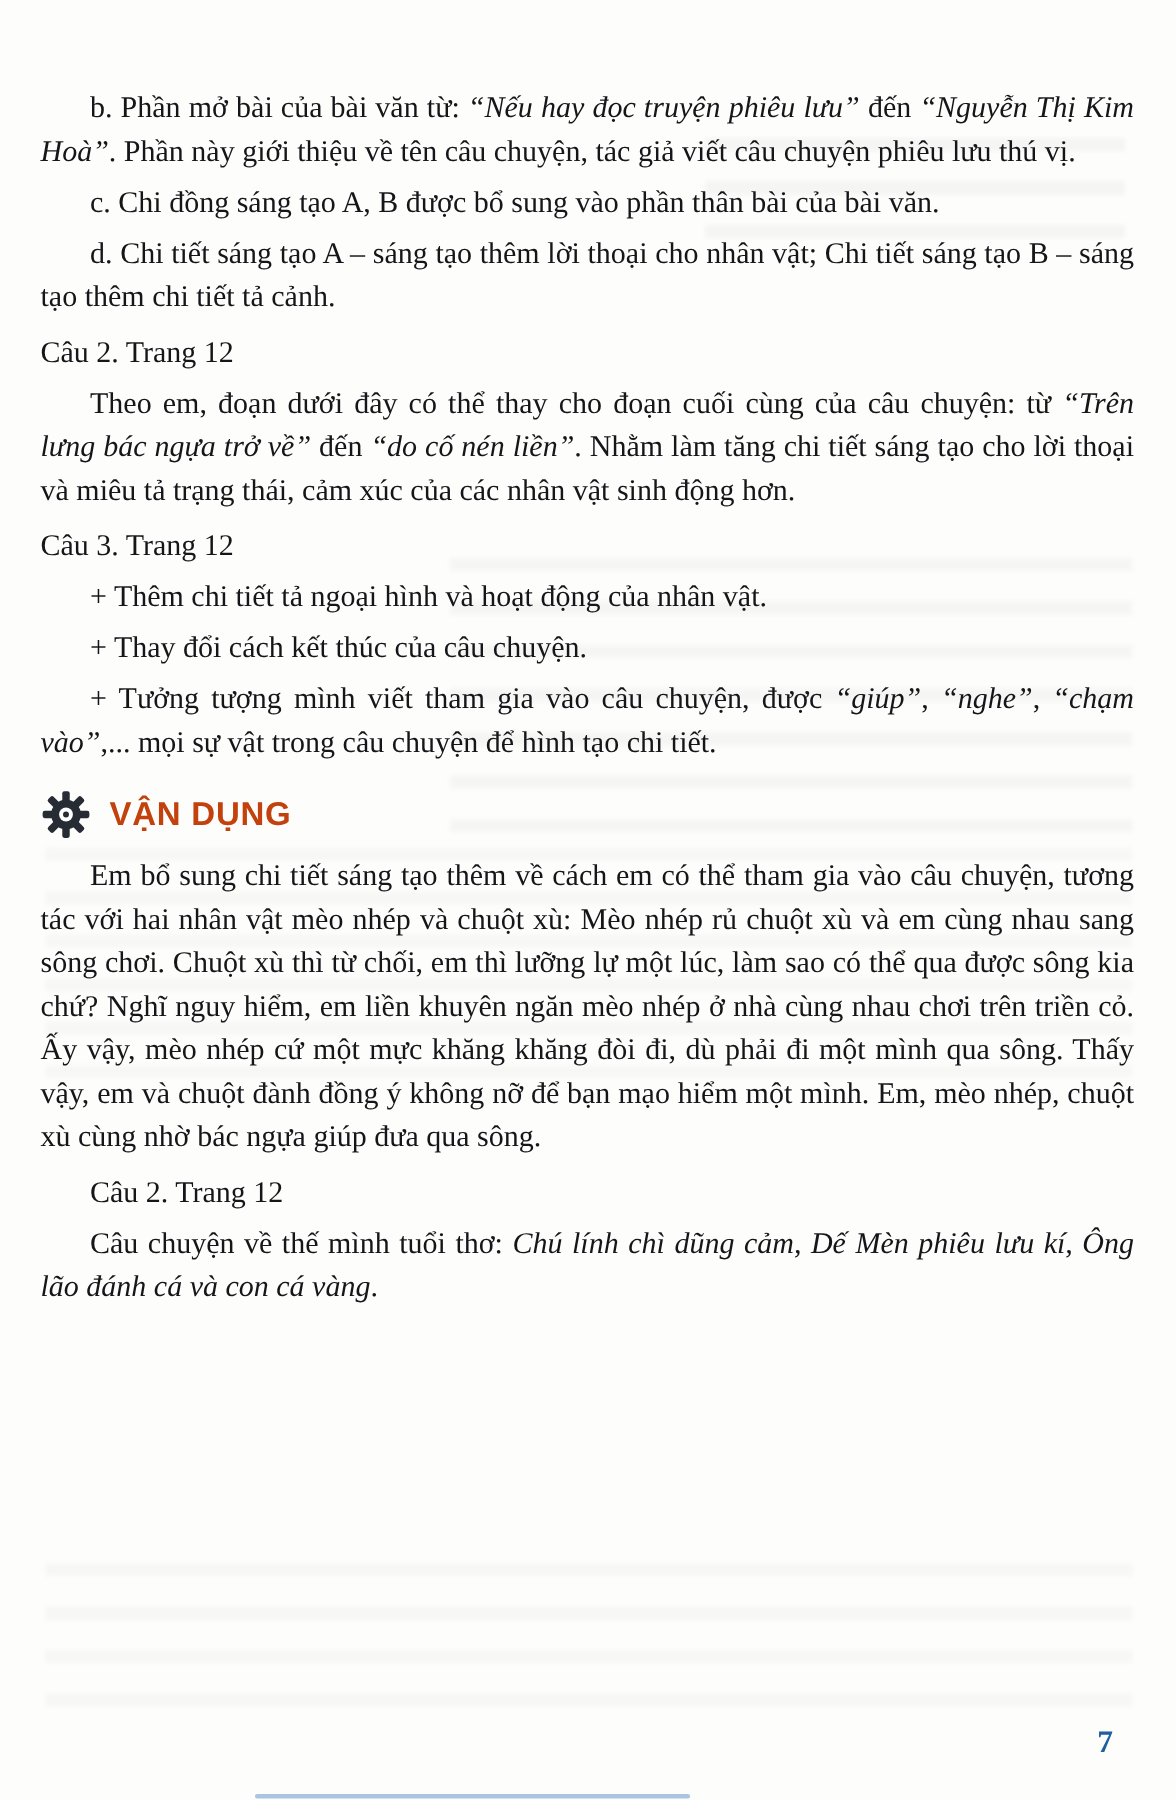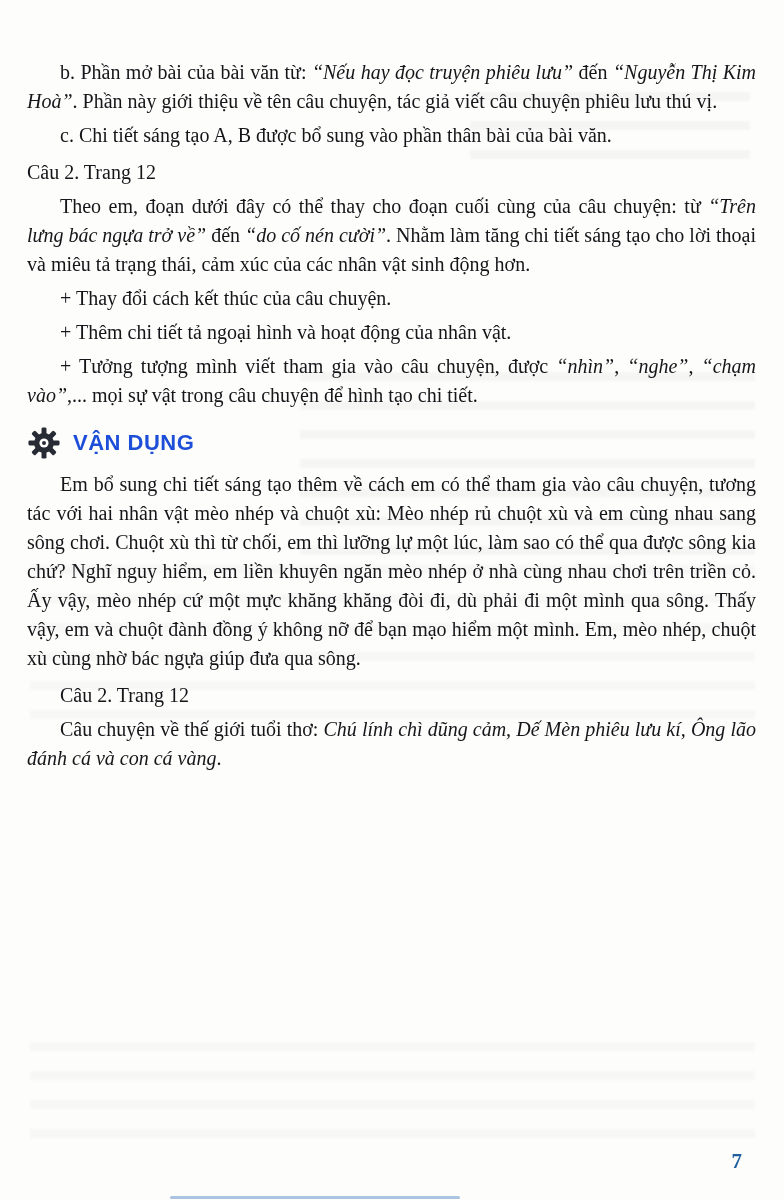--- a/index.html
+++ b/index.html
@@ -81,7 +81,7 @@
 
   <main class="doc">
       <p class="body-p indent"><span>b. Phần mở bài của bài văn từ: </span><span class="it">“Nếu hay đọc truyện phiêu lưu”</span><span> đến </span><span class="it">“Nguyễn Thị Kim Hoà”</span><span>. Phần này giới thiệu về tên câu chuyện, tác giả viết câu chuyện phiêu lưu thú vị.</span></p>
-      <p class="body-p indent"><span>c. Chi tiết sáng tạo A, B được bổ sung vào phần thân bài của bài văn.</span></p>
+      <p class="body-p indent"><span>c. Chi đồng sáng tạo A, B được bổ sung vào phần thân bài của bài văn.</span></p>
       <p class="heading"><span class="bd">Câu 2.</span><span> Trang 12</span></p>
       <p class="body-p indent"><span>Theo em, đoạn dưới đây có thể thay cho đoạn cuối cùng của câu chuyện: từ </span><span class="it">“Trên lưng bác ngựa trở về”</span><span> đến </span><span class="it">“do cố nén cười”</span><span>. Nhằm làm tăng chi tiết sáng tạo cho lời thoại và miêu tả trạng thái, cảm xúc của các nhân vật sinh động hơn.</span></p>
       <p class="body-p indent"><span>+ Thay đổi cách kết thúc của câu chuyện.</span></p>

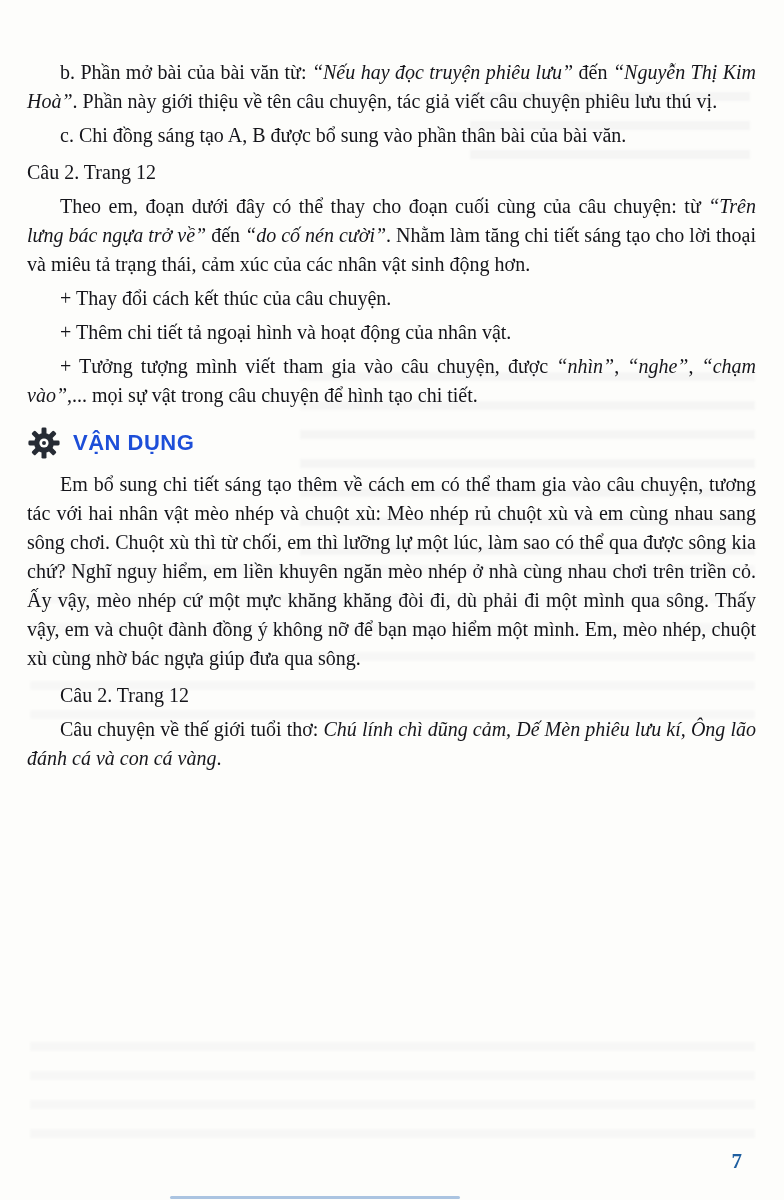--- a/index.html
+++ b/index.html
@@ -82,6 +82,7 @@
   <main class="doc">
       <p class="body-p indent"><span>b. Phần mở bài của bài văn từ: </span><span class="it">“Nếu hay đọc truyện phiêu lưu”</span><span> đến </span><span class="it">“Nguyễn Thị Kim Hoà”</span><span>. Phần này giới thiệu về tên câu chuyện, tác giả viết câu chuyện phiêu lưu thú vị.</span></p>
       <p class="body-p indent"><span>c. Chi đồng sáng tạo A, B được bổ sung vào phần thân bài của bài văn.</span></p>
+      <p class="body-p indent"><span>d. Chi tiết sáng tạo A – sáng tạo thêm lời thoại cho nhân vật; Chi tiết sáng tạo B – sáng tạo thêm chi tiết tả cảnh.</span></p>
       <p class="heading"><span class="bd">Câu 2.</span><span> Trang 12</span></p>
       <p class="body-p indent"><span>Theo em, đoạn dưới đây có thể thay cho đoạn cuối cùng của câu chuyện: từ </span><span class="it">“Trên lưng bác ngựa trở về”</span><span> đến </span><span class="it">“do cố nén cười”</span><span>. Nhằm làm tăng chi tiết sáng tạo cho lời thoại và miêu tả trạng thái, cảm xúc của các nhân vật sinh động hơn.</span></p>
       <p class="body-p indent"><span>+ Thay đổi cách kết thúc của câu chuyện.</span></p>

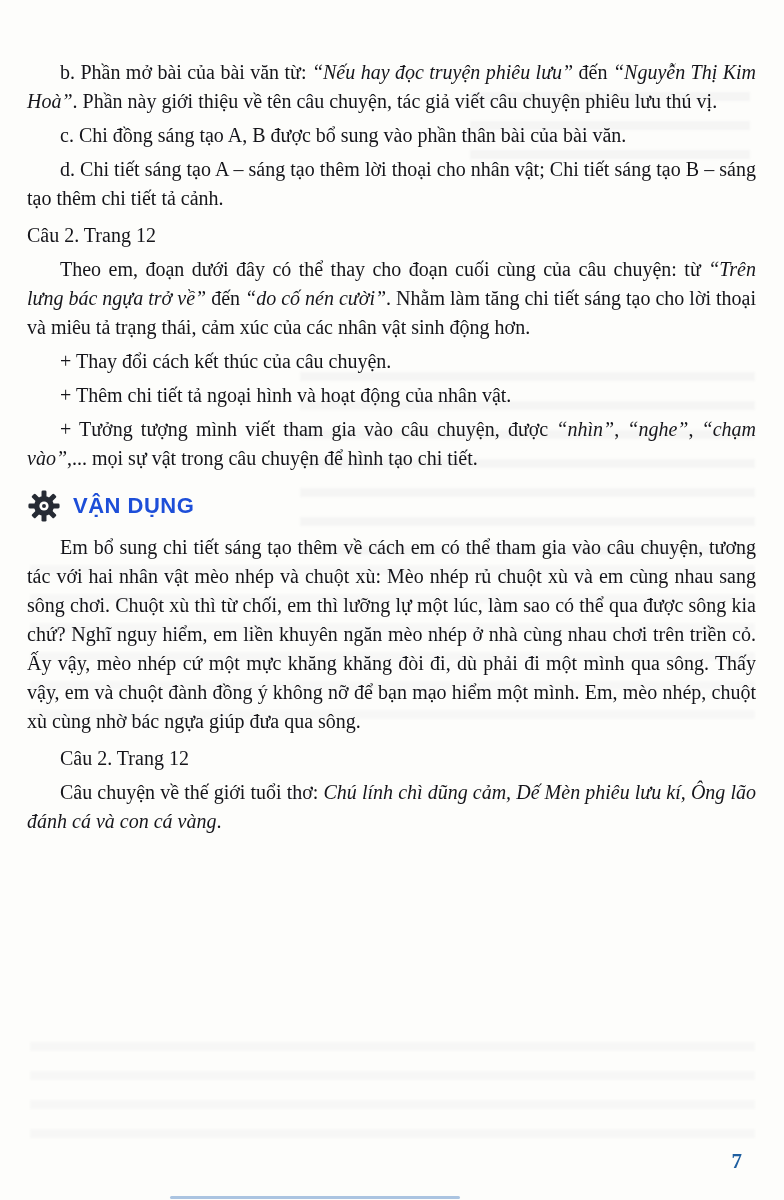--- a/index.html
+++ b/index.html
@@ -84,7 +84,7 @@
       <p class="body-p indent"><span>c. Chi đồng sáng tạo A, B được bổ sung vào phần thân bài của bài văn.</span></p>
       <p class="body-p indent"><span>d. Chi tiết sáng tạo A – sáng tạo thêm lời thoại cho nhân vật; Chi tiết sáng tạo B – sáng tạo thêm chi tiết tả cảnh.</span></p>
       <p class="heading"><span class="bd">Câu 2.</span><span> Trang 12</span></p>
-      <p class="body-p indent"><span>Theo em, đoạn dưới đây có thể thay cho đoạn cuối cùng của câu chuyện: từ </span><span class="it">“Trên lưng bác ngựa trở về”</span><span> đến </span><span class="it">“do cố nén cười”</span><span>. Nhằm làm tăng chi tiết sáng tạo cho lời thoại và miêu tả trạng thái, cảm xúc của các nhân vật sinh động hơn.</span></p>
+      <p class="body-p indent"><span>Theo em, đoạn dưới đây có thể thay cho đoạn cuối cùng của câu chuyện: từ </span><span class="it">“Trên lưng bác ngựa trở về”</span><span> đến </span><span class="it">“do cố nén liền”</span><span>. Nhằm làm tăng chi tiết sáng tạo cho lời thoại và miêu tả trạng thái, cảm xúc của các nhân vật sinh động hơn.</span></p>
       <p class="body-p indent"><span>+ Thay đổi cách kết thúc của câu chuyện.</span></p>
       <p class="body-p indent"><span>+ Thêm chi tiết tả ngoại hình và hoạt động của nhân vật.</span></p>
       <p class="body-p indent"><span>+ Tưởng tượng mình viết tham gia vào câu chuyện, được </span><span class="it">“nhìn”</span><span>, </span><span class="it">“nghe”</span><span>, </span><span class="it">“chạm vào”</span><span>,... mọi sự vật trong câu chuyện để hình tạo chi tiết.</span></p>

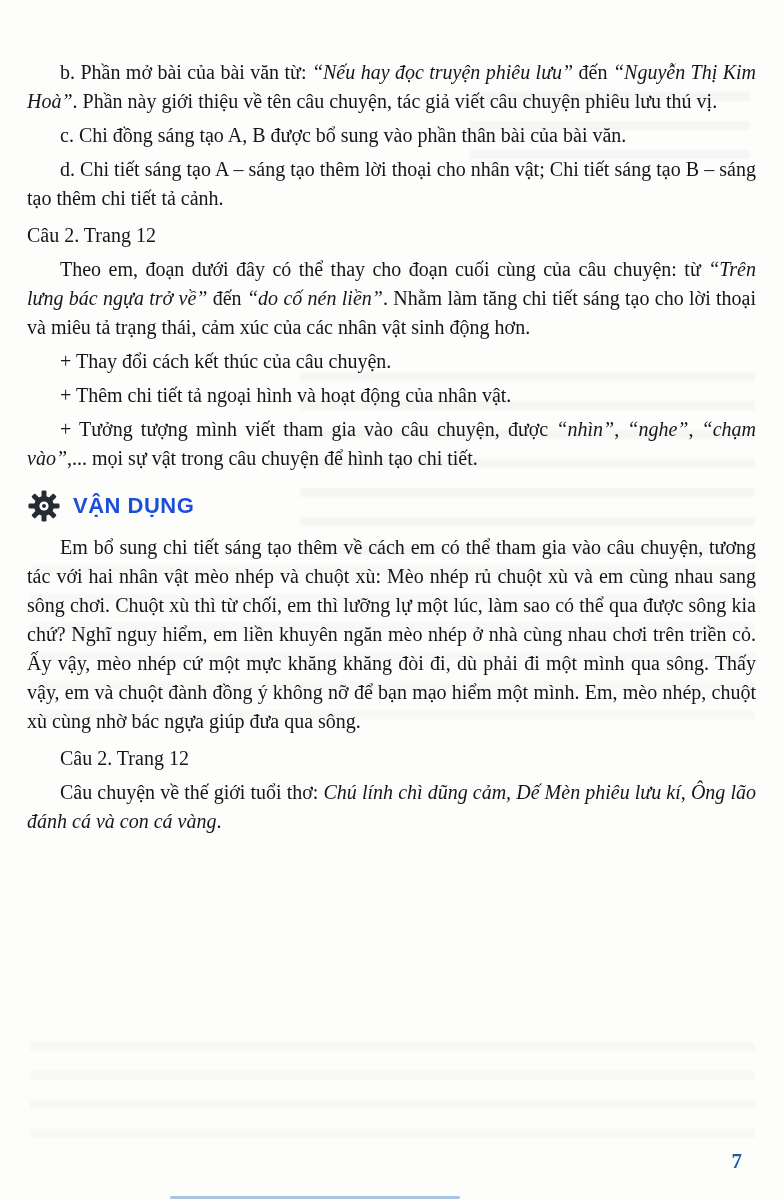--- a/index.html
+++ b/index.html
@@ -85,6 +85,7 @@
       <p class="body-p indent"><span>d. Chi tiết sáng tạo A – sáng tạo thêm lời thoại cho nhân vật; Chi tiết sáng tạo B – sáng tạo thêm chi tiết tả cảnh.</span></p>
       <p class="heading"><span class="bd">Câu 2.</span><span> Trang 12</span></p>
       <p class="body-p indent"><span>Theo em, đoạn dưới đây có thể thay cho đoạn cuối cùng của câu chuyện: từ </span><span class="it">“Trên lưng bác ngựa trở về”</span><span> đến </span><span class="it">“do cố nén liền”</span><span>. Nhằm làm tăng chi tiết sáng tạo cho lời thoại và miêu tả trạng thái, cảm xúc của các nhân vật sinh động hơn.</span></p>
+      <p class="heading"><span class="bd">Câu 3.</span><span> Trang 12</span></p>
       <p class="body-p indent"><span>+ Thay đổi cách kết thúc của câu chuyện.</span></p>
       <p class="body-p indent"><span>+ Thêm chi tiết tả ngoại hình và hoạt động của nhân vật.</span></p>
       <p class="body-p indent"><span>+ Tưởng tượng mình viết tham gia vào câu chuyện, được </span><span class="it">“nhìn”</span><span>, </span><span class="it">“nghe”</span><span>, </span><span class="it">“chạm vào”</span><span>,... mọi sự vật trong câu chuyện để hình tạo chi tiết.</span></p>

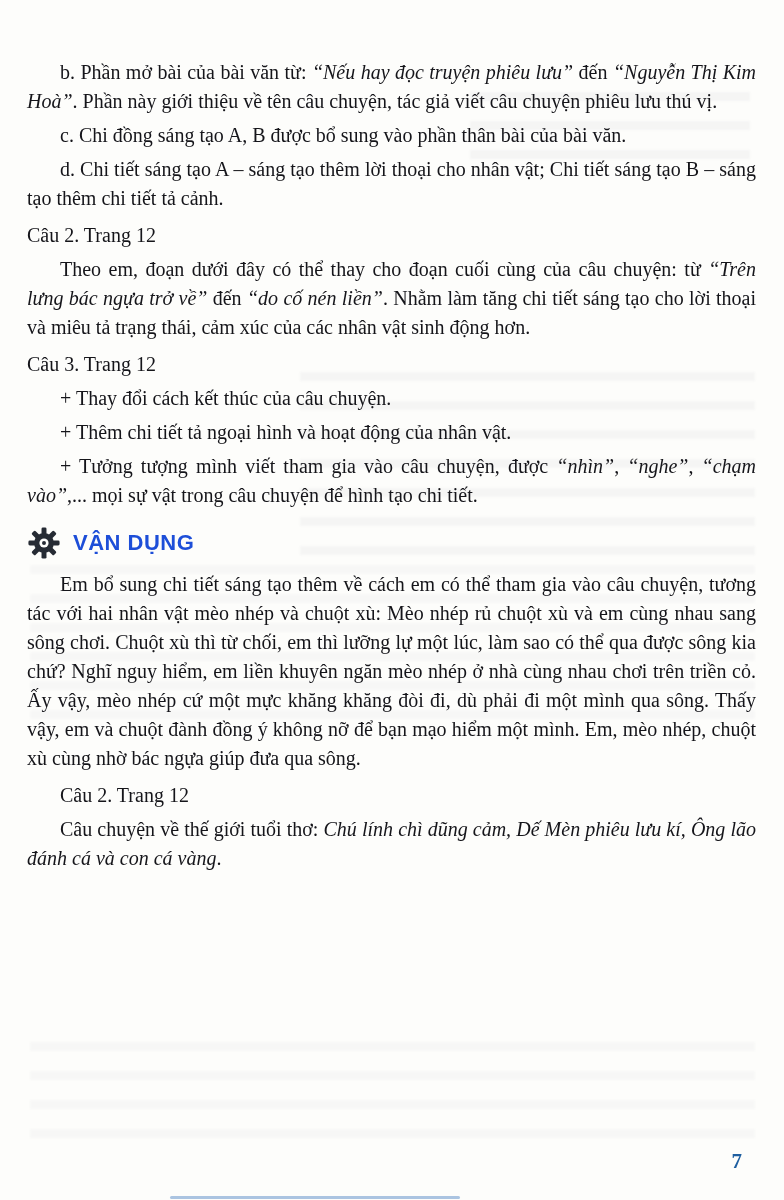--- a/index.html
+++ b/index.html
@@ -86,8 +86,8 @@
       <p class="heading"><span class="bd">Câu 2.</span><span> Trang 12</span></p>
       <p class="body-p indent"><span>Theo em, đoạn dưới đây có thể thay cho đoạn cuối cùng của câu chuyện: từ </span><span class="it">“Trên lưng bác ngựa trở về”</span><span> đến </span><span class="it">“do cố nén liền”</span><span>. Nhằm làm tăng chi tiết sáng tạo cho lời thoại và miêu tả trạng thái, cảm xúc của các nhân vật sinh động hơn.</span></p>
       <p class="heading"><span class="bd">Câu 3.</span><span> Trang 12</span></p>
+      <p class="body-p indent"><span>+ Thêm chi tiết tả ngoại hình và hoạt động của nhân vật.</span></p>
       <p class="body-p indent"><span>+ Thay đổi cách kết thúc của câu chuyện.</span></p>
-      <p class="body-p indent"><span>+ Thêm chi tiết tả ngoại hình và hoạt động của nhân vật.</span></p>
       <p class="body-p indent"><span>+ Tưởng tượng mình viết tham gia vào câu chuyện, được </span><span class="it">“nhìn”</span><span>, </span><span class="it">“nghe”</span><span>, </span><span class="it">“chạm vào”</span><span>,... mọi sự vật trong câu chuyện để hình tạo chi tiết.</span></p>
       <div class="section-header">
   <svg class="gear" viewBox="0 0 48 48" aria-hidden="true">

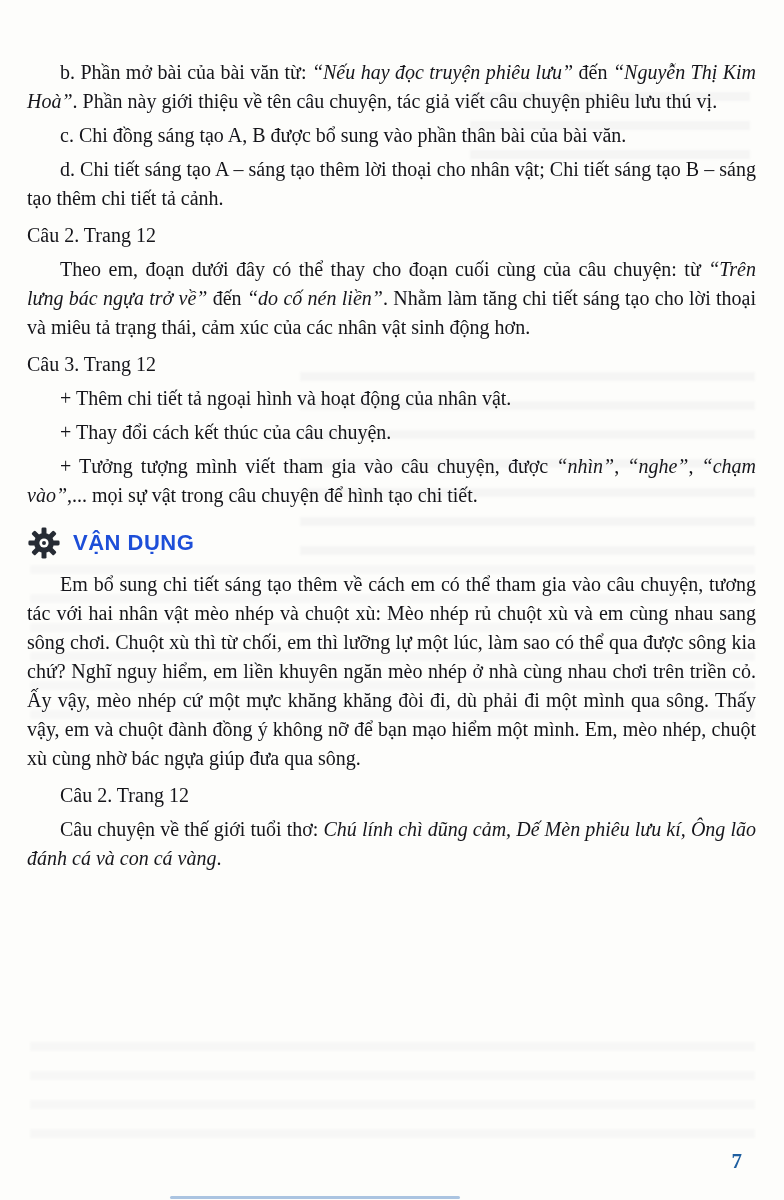--- a/index.html
+++ b/index.html
@@ -88,7 +88,7 @@
       <p class="heading"><span class="bd">Câu 3.</span><span> Trang 12</span></p>
       <p class="body-p indent"><span>+ Thêm chi tiết tả ngoại hình và hoạt động của nhân vật.</span></p>
       <p class="body-p indent"><span>+ Thay đổi cách kết thúc của câu chuyện.</span></p>
-      <p class="body-p indent"><span>+ Tưởng tượng mình viết tham gia vào câu chuyện, được </span><span class="it">“nhìn”</span><span>, </span><span class="it">“nghe”</span><span>, </span><span class="it">“chạm vào”</span><span>,... mọi sự vật trong câu chuyện để hình tạo chi tiết.</span></p>
+      <p class="body-p indent"><span>+ Tưởng tượng mình viết tham gia vào câu chuyện, được </span><span class="it">“giúp”</span><span>, </span><span class="it">“nghe”</span><span>, </span><span class="it">“chạm vào”</span><span>,... mọi sự vật trong câu chuyện để hình tạo chi tiết.</span></p>
       <div class="section-header">
   <svg class="gear" viewBox="0 0 48 48" aria-hidden="true">
     <g fill="#262b34">

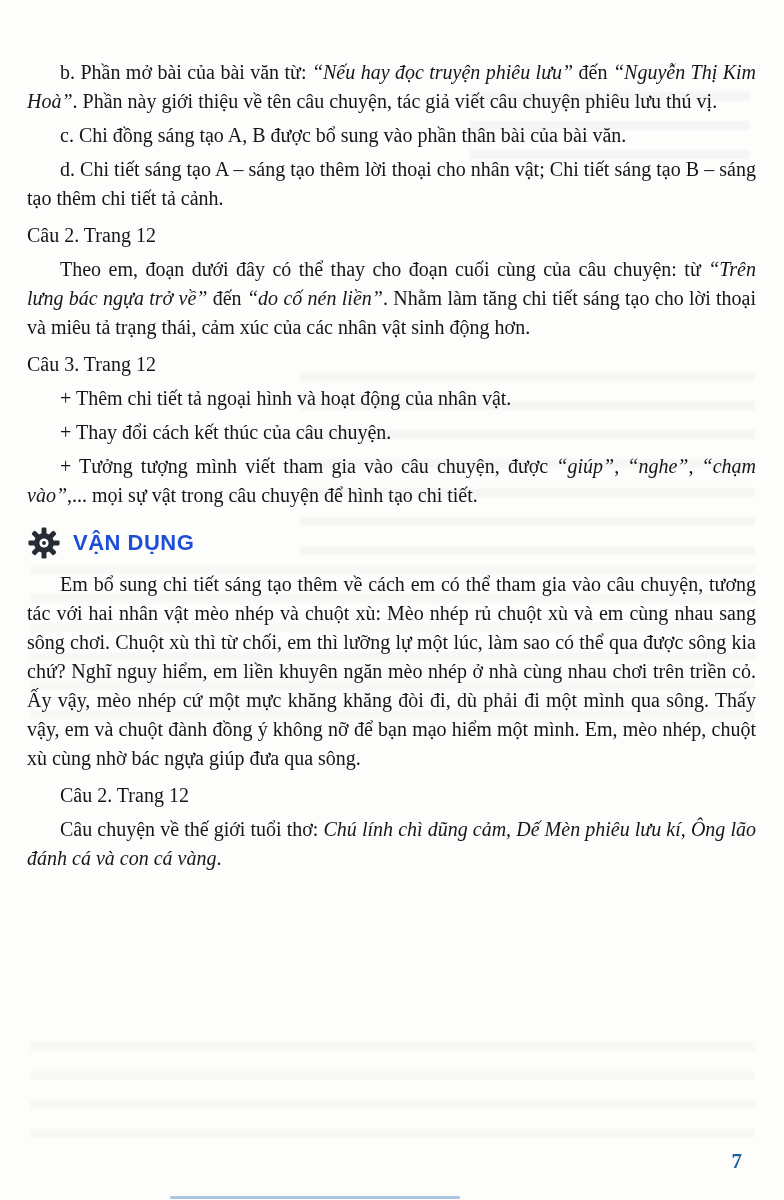--- a/index.html
+++ b/index.html
@@ -59,7 +59,7 @@
     font-weight: 700;
     font-size: 22px;
     letter-spacing: .5px;
-    color: #1d4ed8;
+    color: #c2410c;
   }
 
   .page-number {

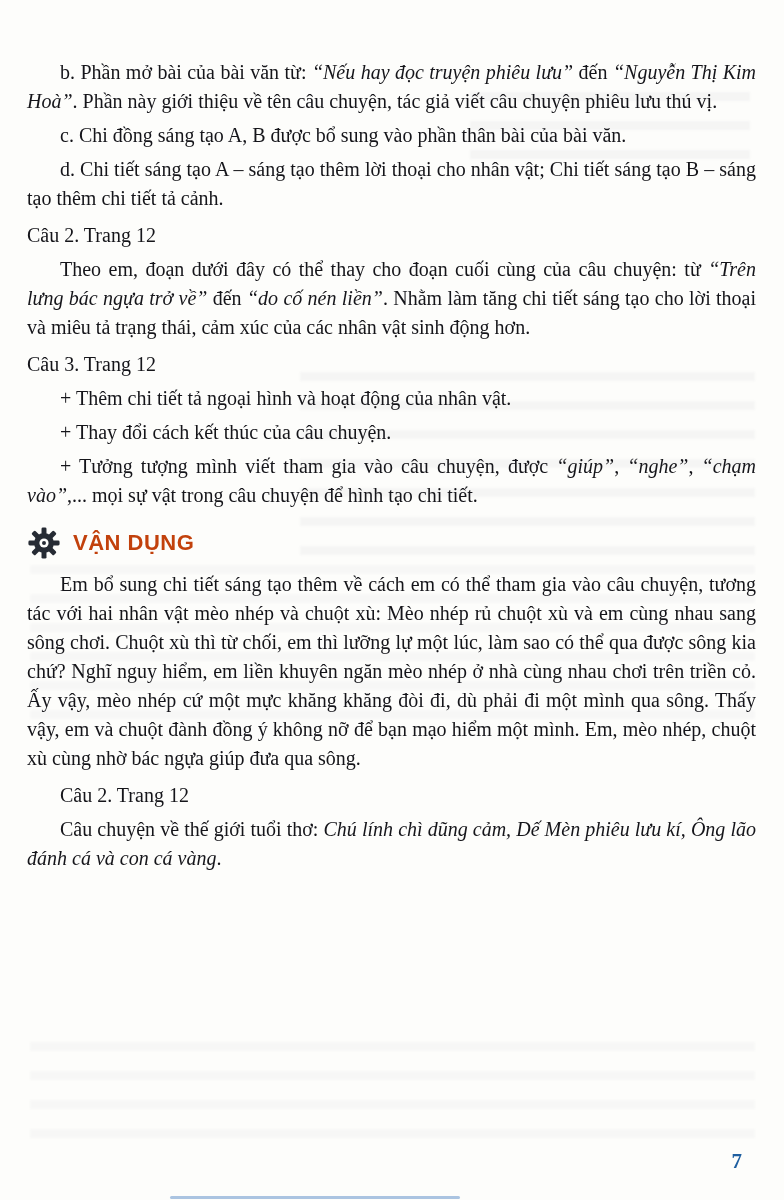--- a/index.html
+++ b/index.html
@@ -107,7 +107,7 @@
       </div>
       <p class="body-p indent"><span>Em bổ sung chi tiết sáng tạo thêm về cách em có thể tham gia vào câu chuyện, tương tác với hai nhân vật mèo nhép và chuột xù: Mèo nhép rủ chuột xù và em cùng nhau sang sông chơi. Chuột xù thì từ chối, em thì lưỡng lự một lúc, làm sao có thể qua được sông kia chứ? Nghĩ nguy hiểm, em liền khuyên ngăn mèo nhép ở nhà cùng nhau chơi trên triền cỏ. Ấy vậy, mèo nhép cứ một mực khăng khăng đòi đi, dù phải đi một mình qua sông. Thấy vậy, em và chuột đành đồng ý không nỡ để bạn mạo hiểm một mình. Em, mèo nhép, chuột xù cùng nhờ bác ngựa giúp đưa qua sông.</span></p>
       <p class="heading indent"><span class="bd">Câu 2.</span><span> Trang 12</span></p>
-      <p class="body-p indent"><span>Câu chuyện về thế giới tuổi thơ: </span><span class="it">Chú lính chì dũng cảm, Dế Mèn phiêu lưu kí, Ông lão đánh cá và con cá vàng</span><span>.</span></p>
+      <p class="body-p indent"><span>Câu chuyện về thế mình tuổi thơ: </span><span class="it">Chú lính chì dũng cảm, Dế Mèn phiêu lưu kí, Ông lão đánh cá và con cá vàng</span><span>.</span></p>
     </main>
 
   <div class="page-number">7</div>

